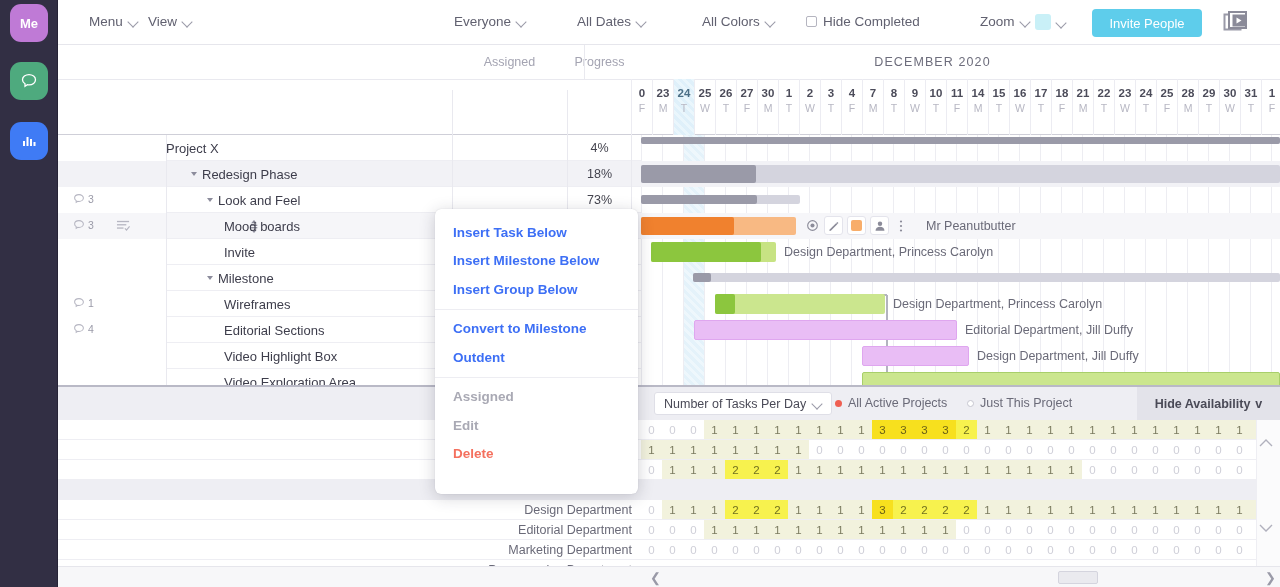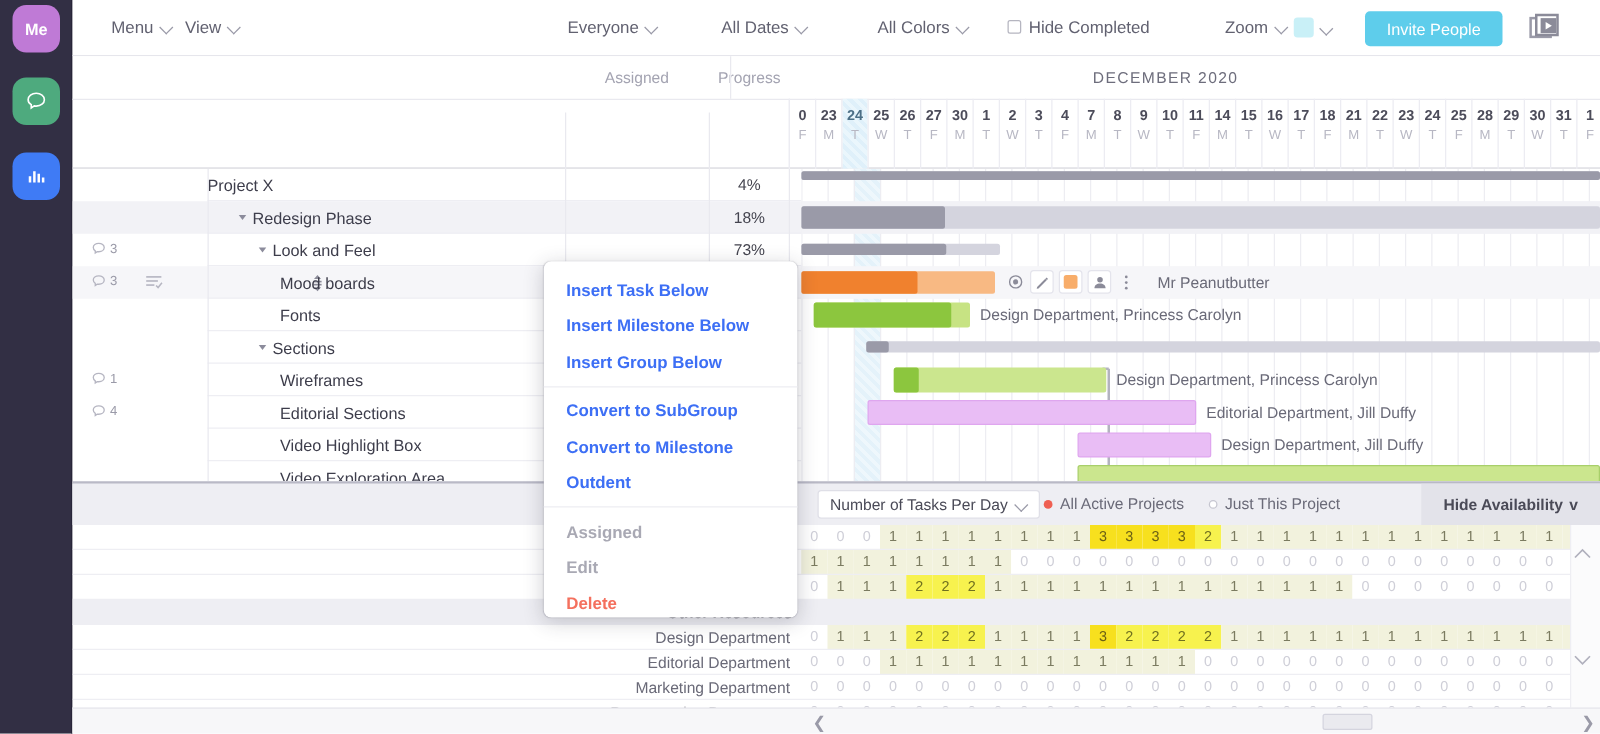--- a/index.html
+++ b/index.html
@@ -512,7 +512,7 @@
         <div class="trow" style="top: 104px;">
           <div class="cell-meta"></div>
           <div class="cell-name" style="padding-left: 58px;">
-            <span class="name-txt">Fonts</span>
+            <span class="name-txt">Invite</span>
           </div>
           <div class="cell-assigned"></div>
           <div class="cell-progress"></div>

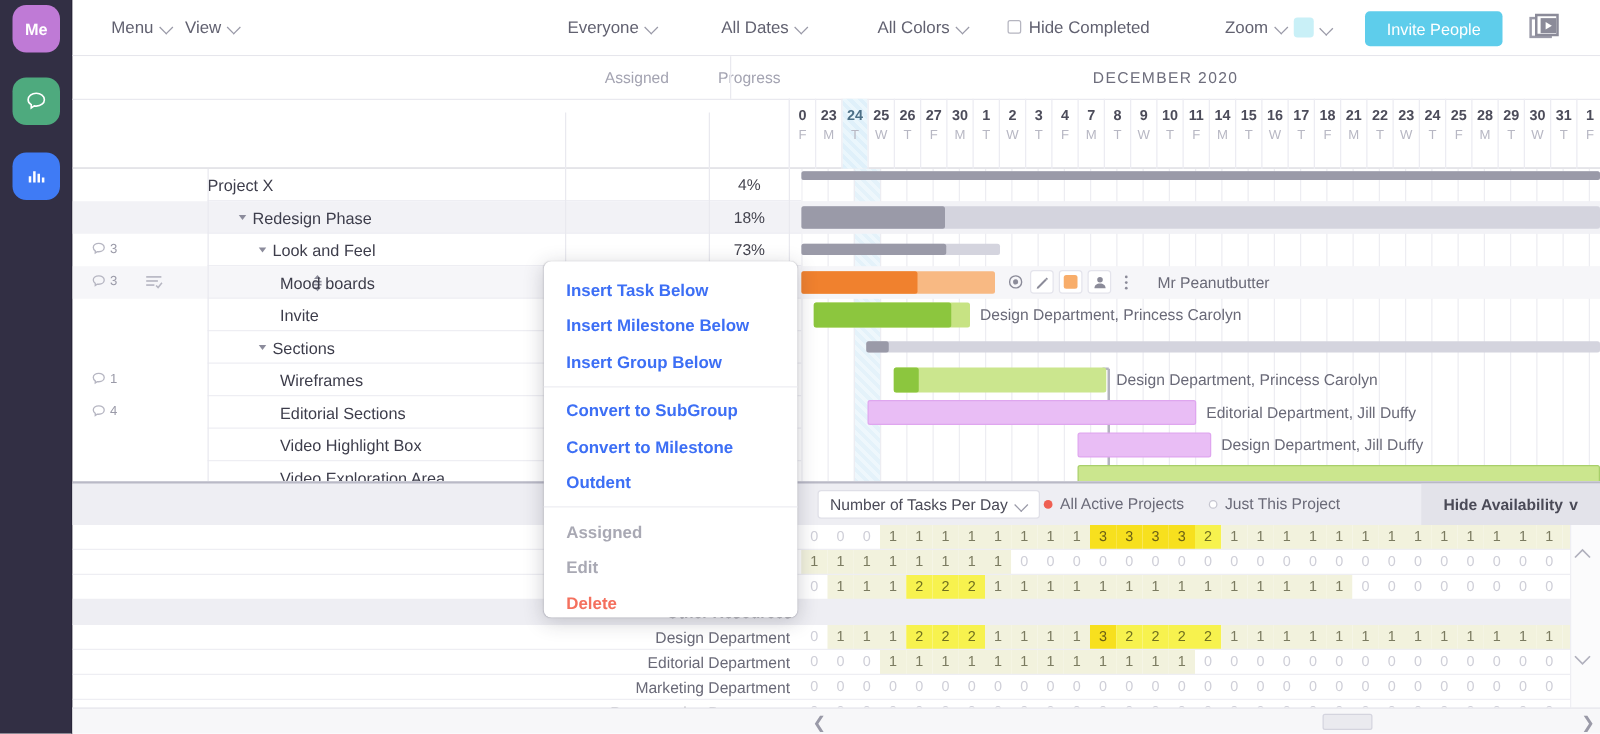--- a/index.html
+++ b/index.html
@@ -522,7 +522,7 @@
           <div class="cell-meta"></div>
           <div class="cell-name" style="padding-left: 42px;">
             <span class="tri"></span>
-            <span class="name-txt">Sections</span>
+            <span class="name-txt">Milestone</span>
           </div>
           <div class="cell-assigned"></div>
           <div class="cell-progress"></div>

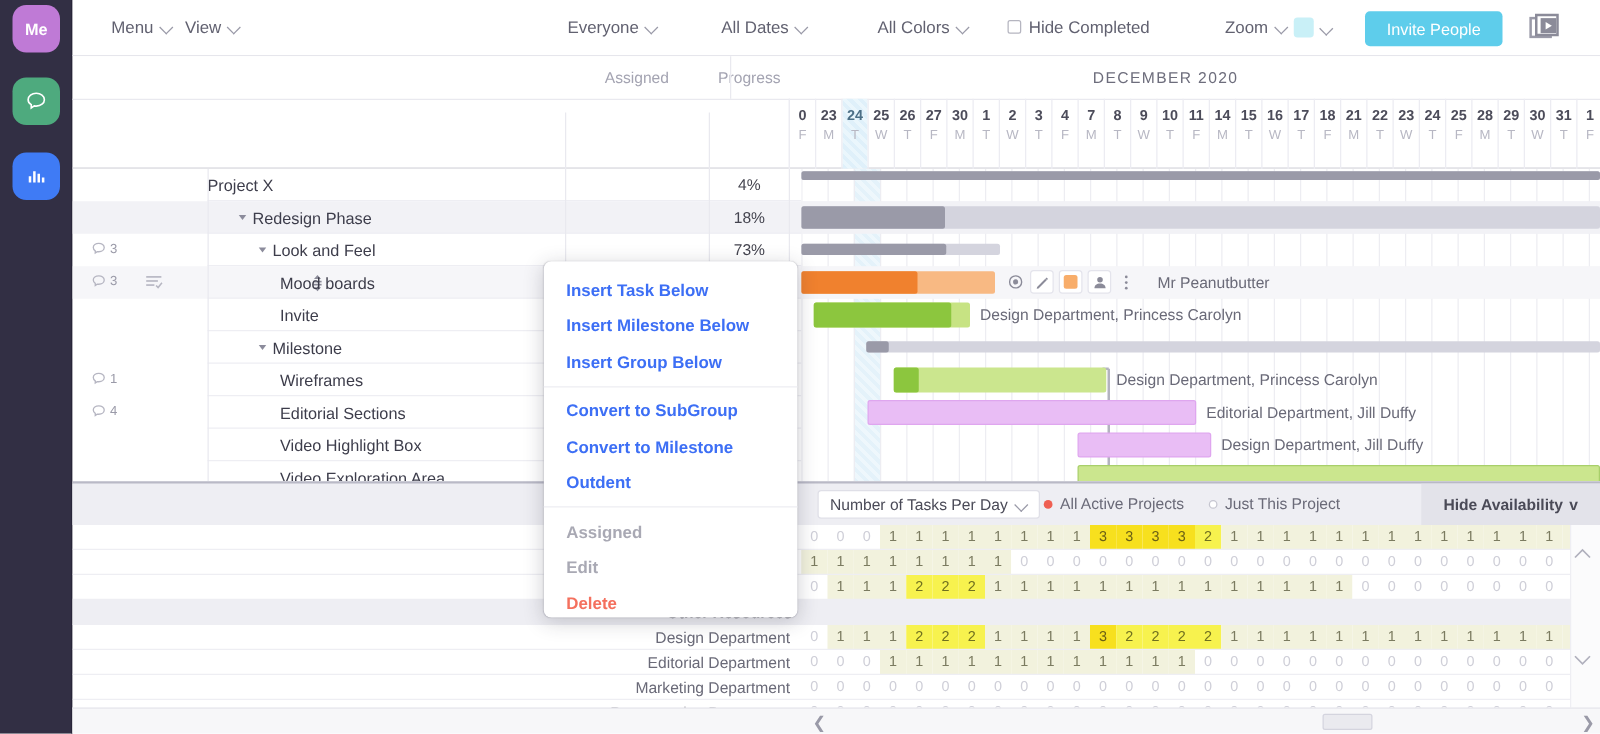--- a/index.html
+++ b/index.html
@@ -982,7 +982,6 @@
         <div class="ctx-item">Insert Milestone Below</div>
         <div class="ctx-item">Insert Group Below</div>
         <div class="ctx-sep"></div>
-        <div class="ctx-item">Convert to SubGroup</div>
         <div class="ctx-item">Convert to Milestone</div>
         <div class="ctx-item">Outdent</div>
         <div class="ctx-sep"></div>

